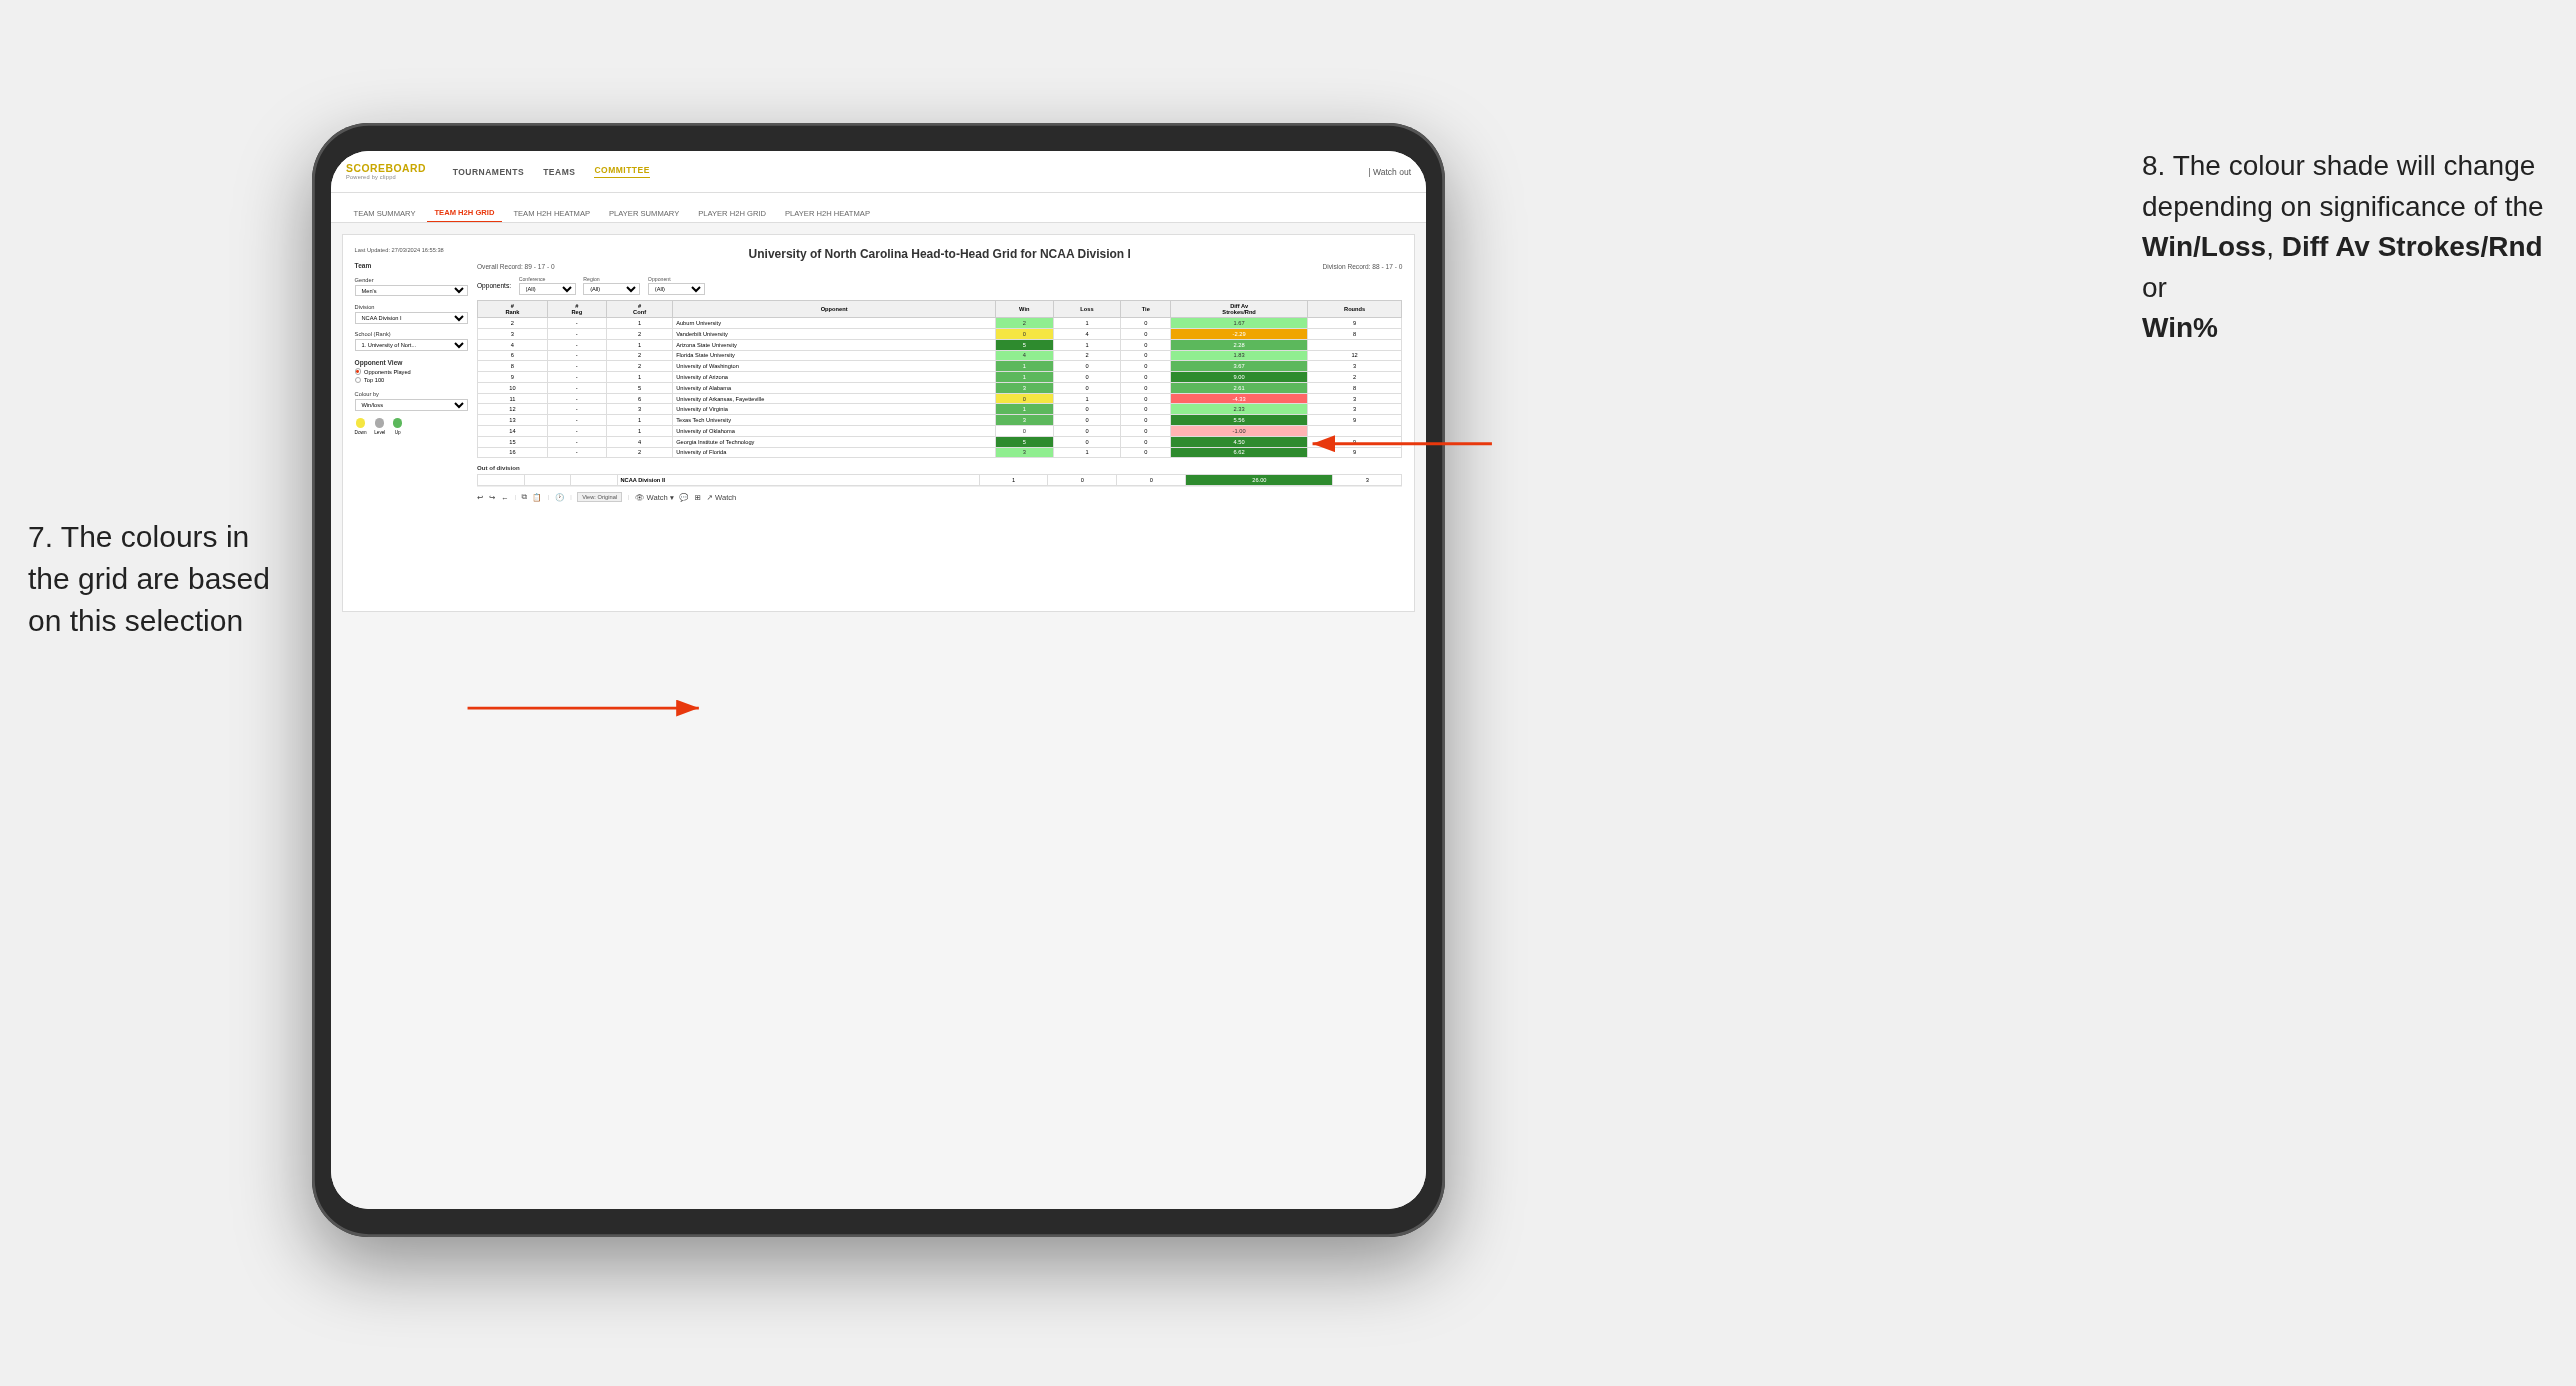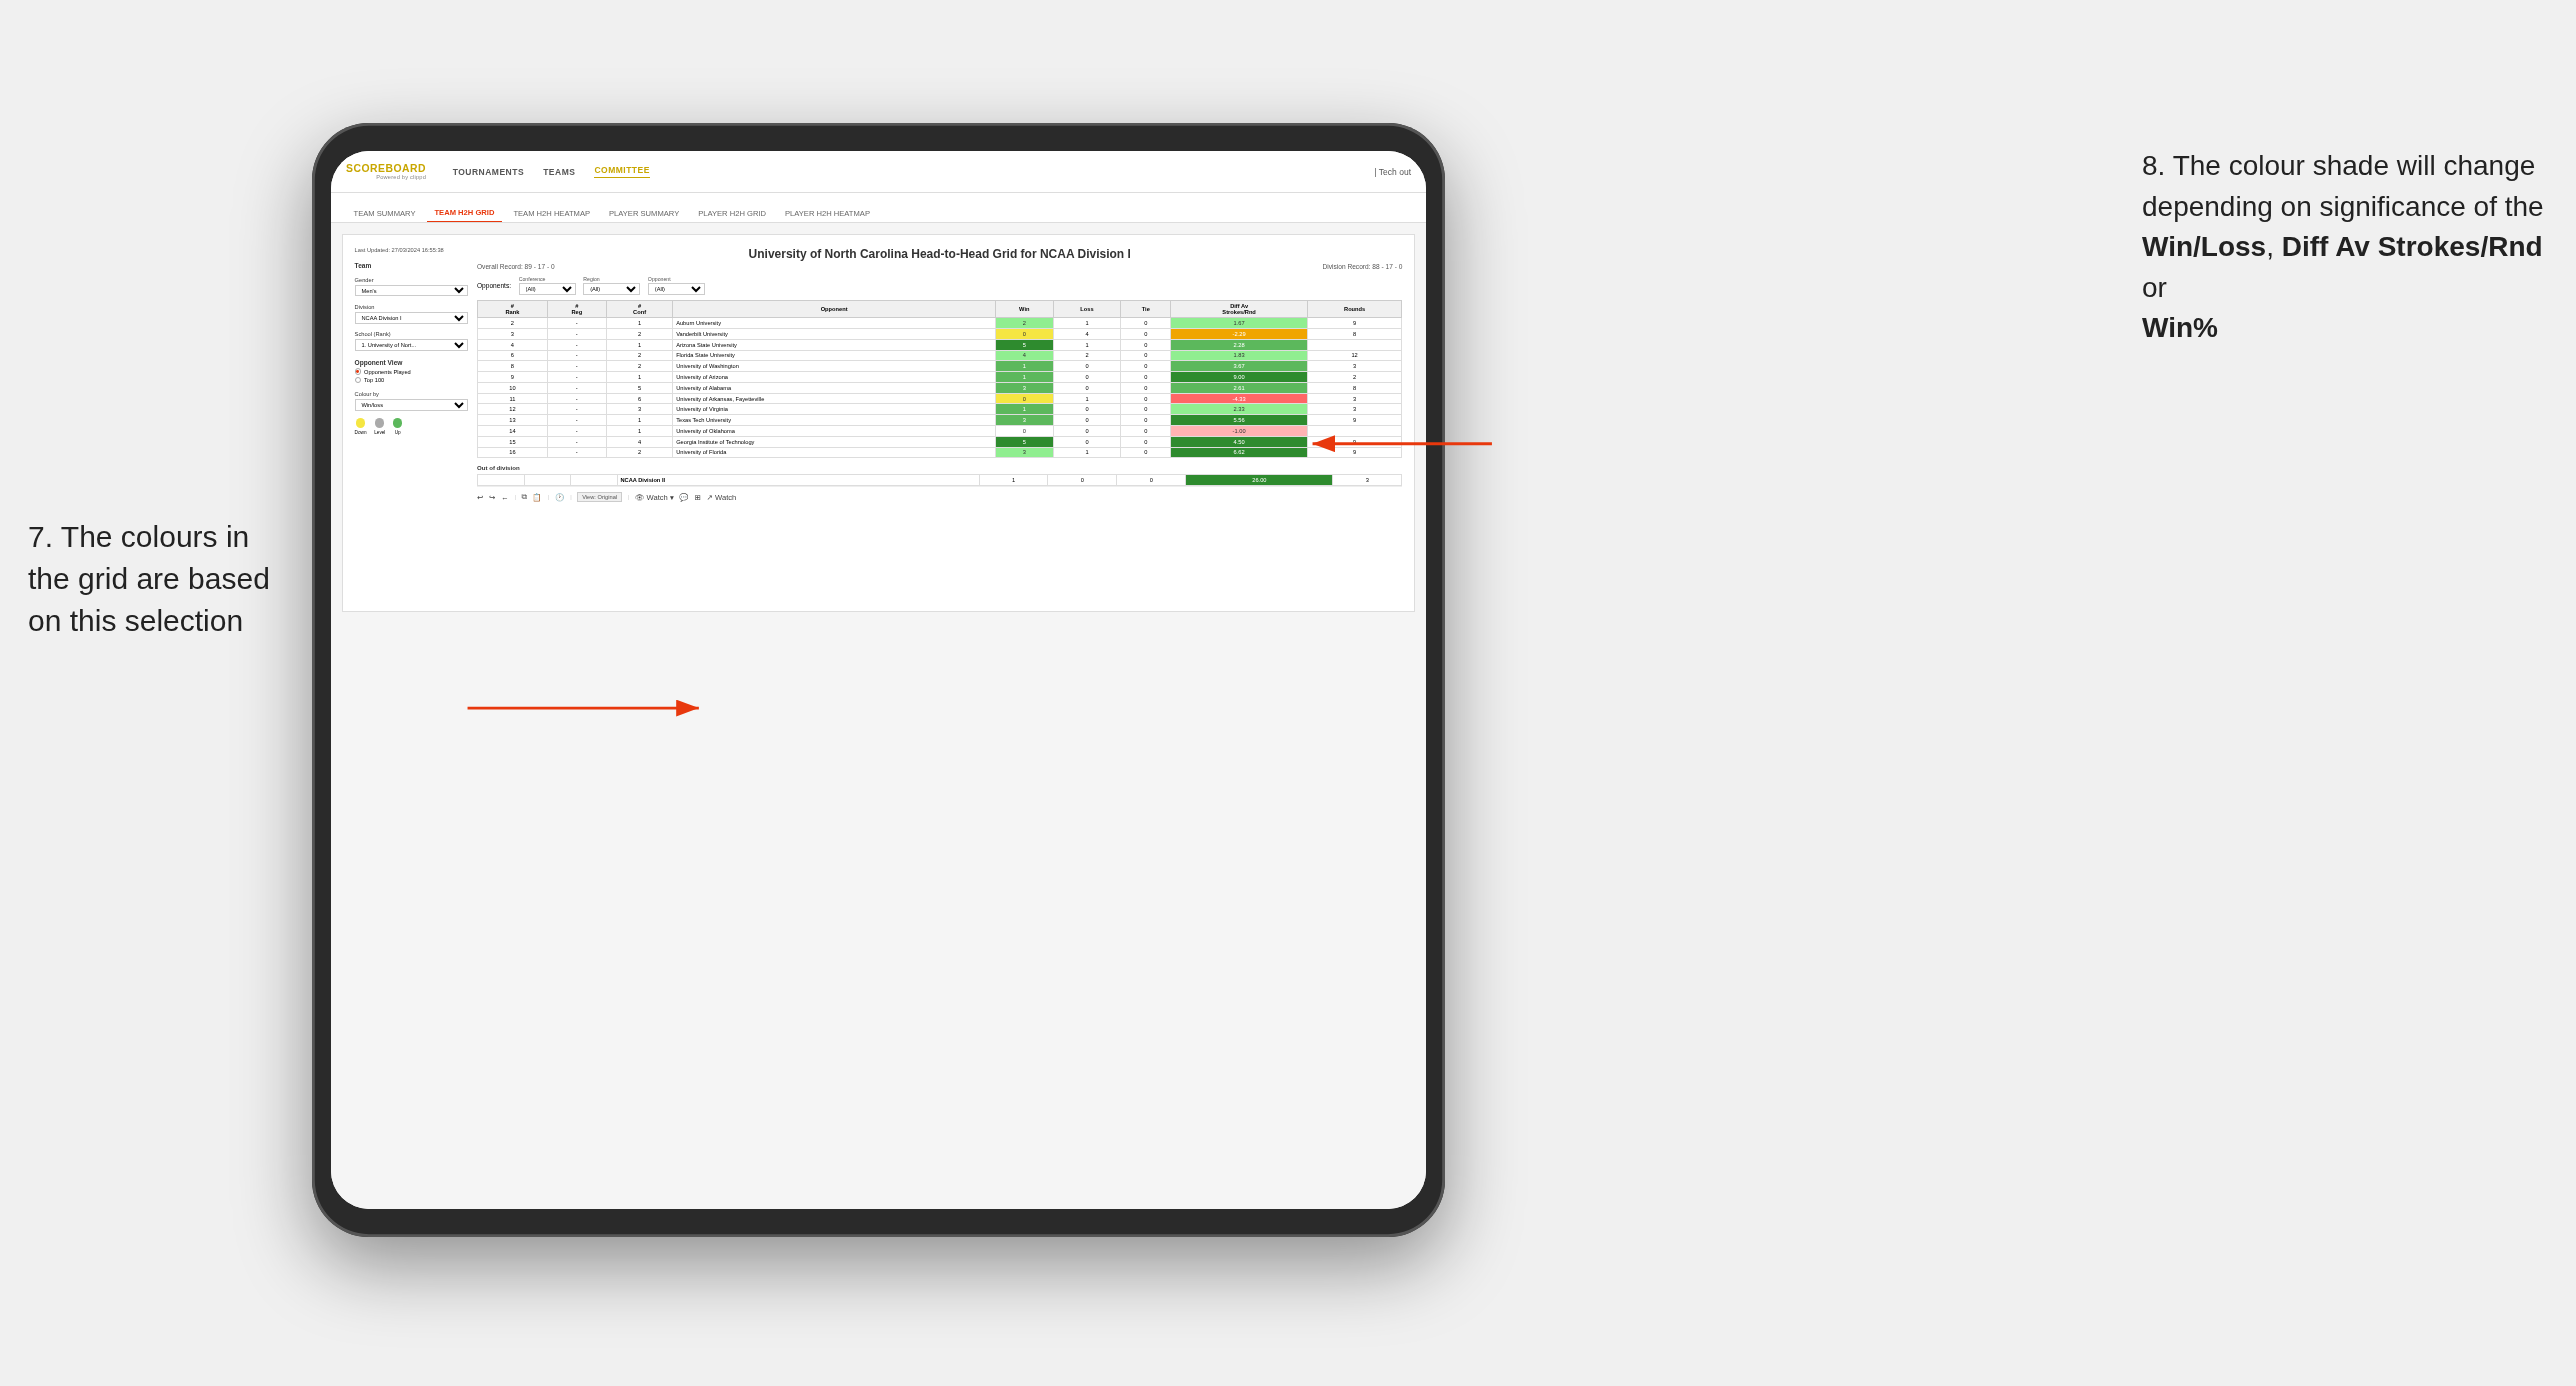--- a/index.html
+++ b/index.html
@@ -86,7 +86,6 @@
       display: flex;
       flex-direction: column;
       margin-right: 7.6px;
-      align-items: flex-end;
     }
     .logo-text {
       font-size: 10.4px;

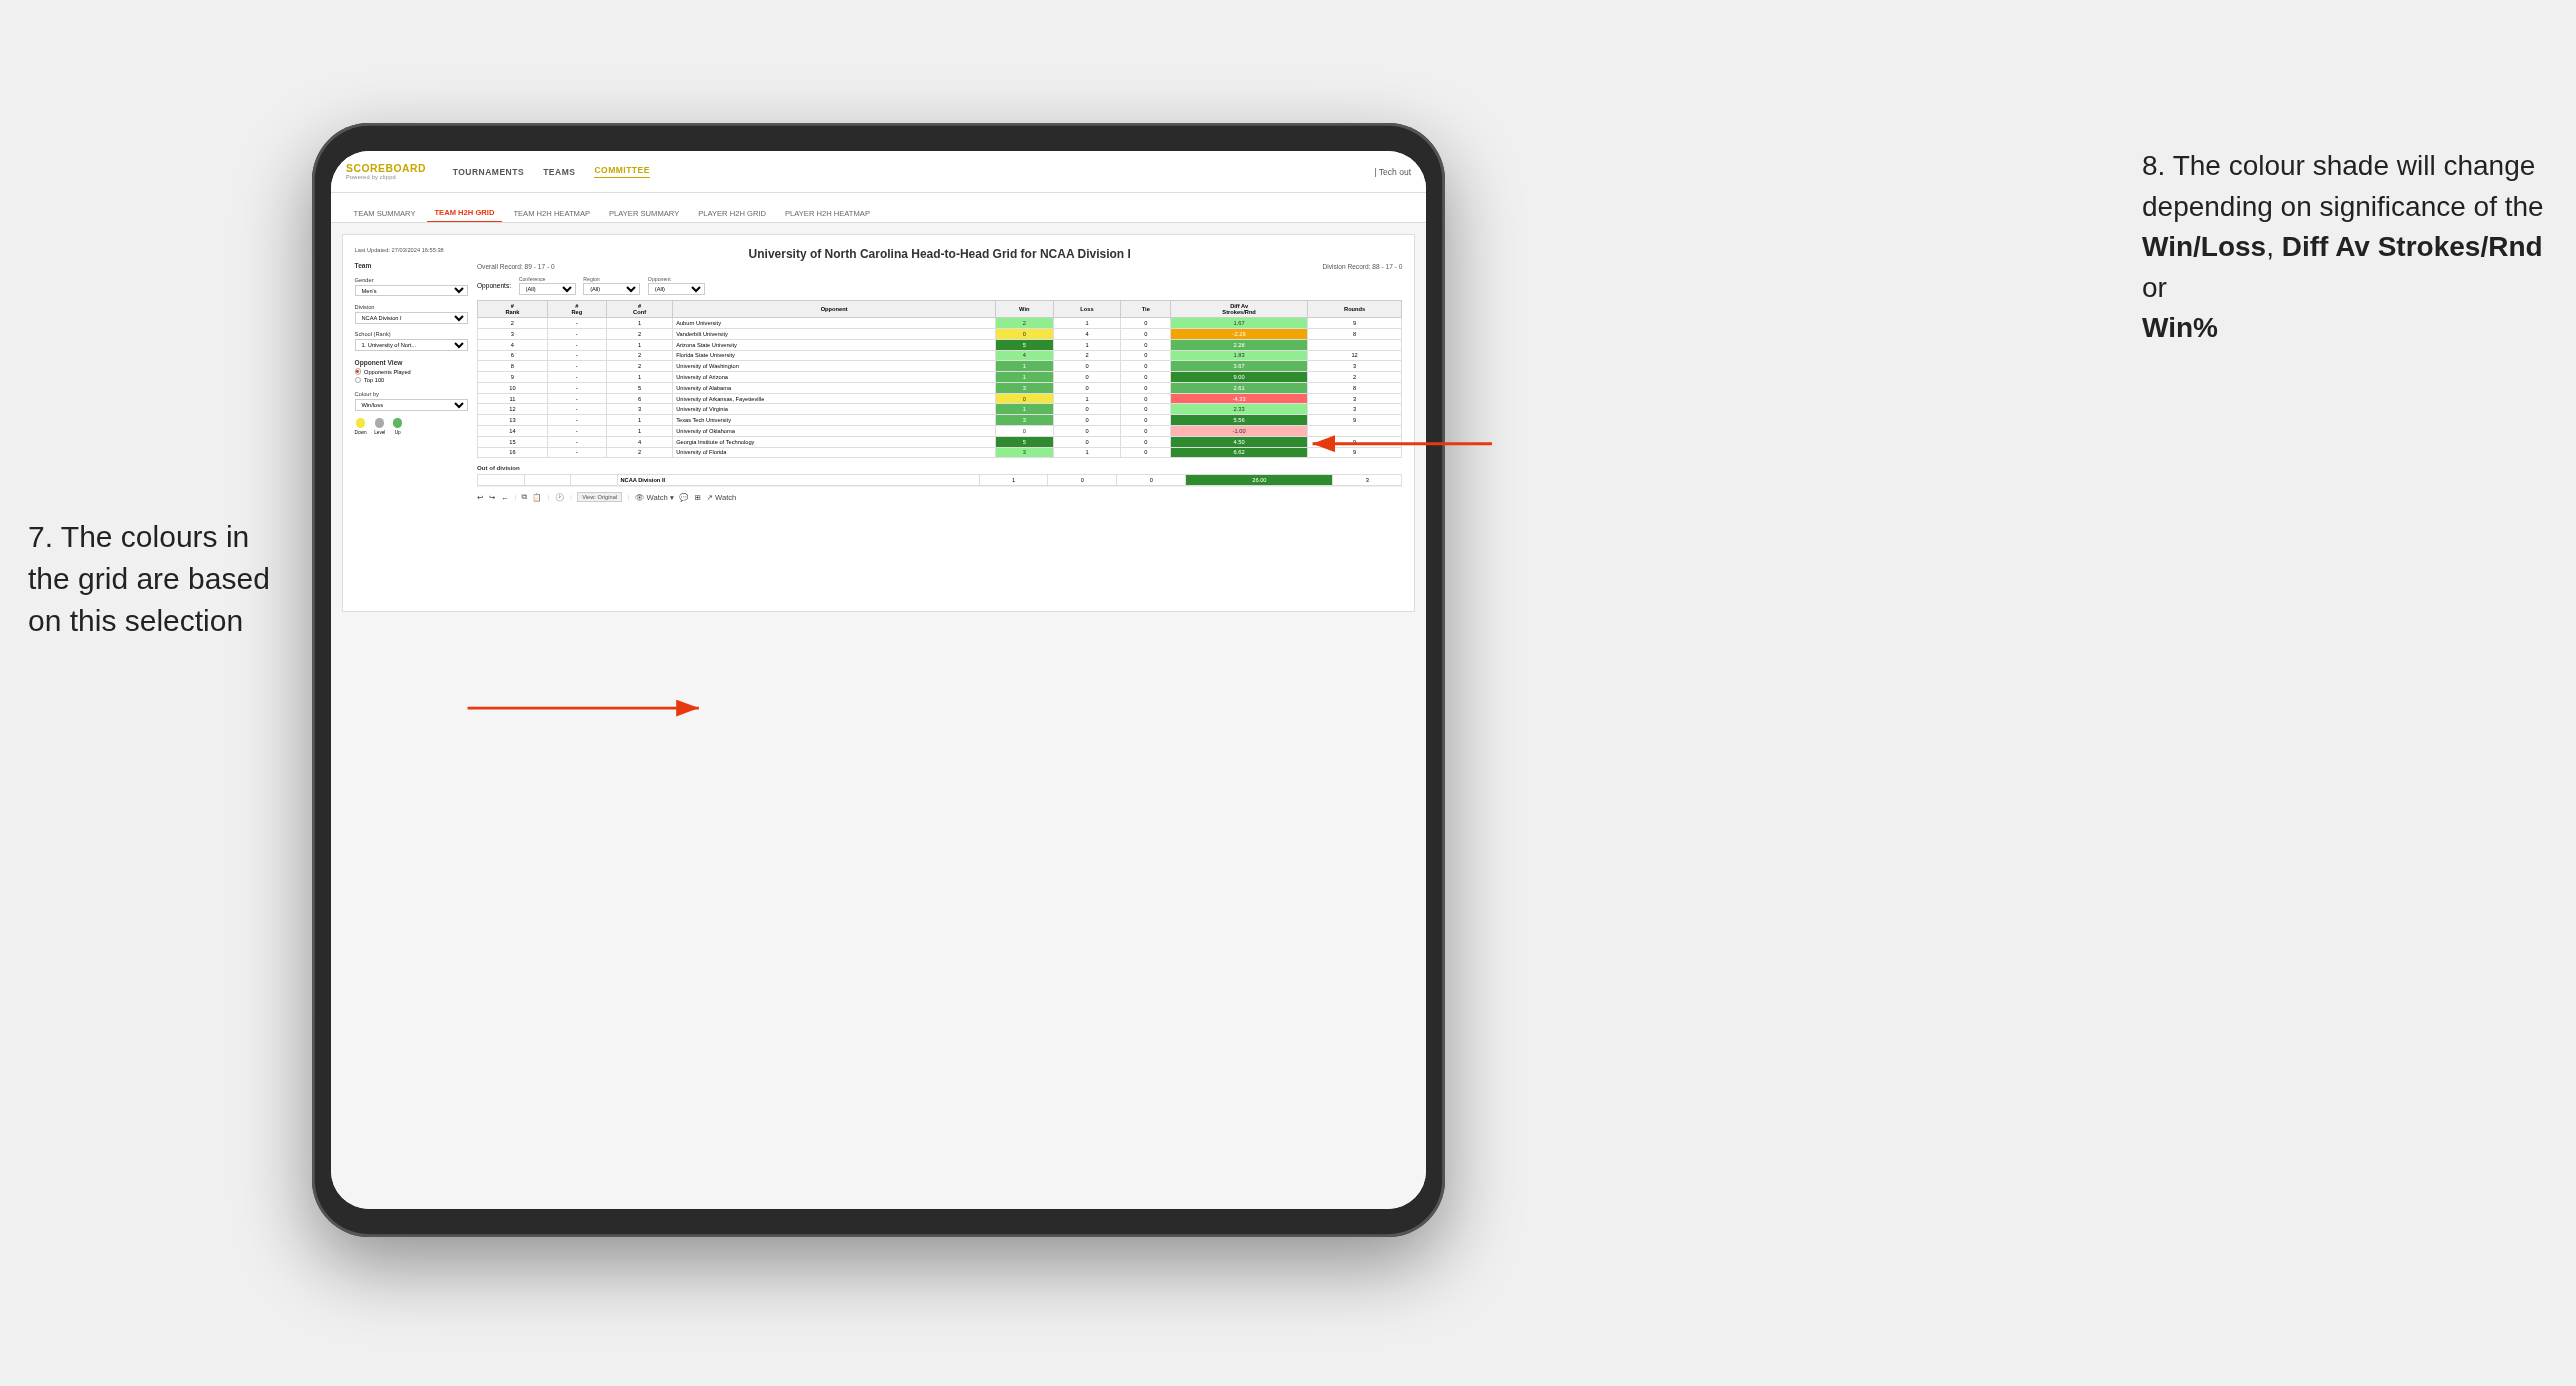--- a/index.html
+++ b/index.html
@@ -382,7 +382,7 @@
       <span class="nav-item">TOURNAMENTS</span>
       <span class="nav-item">TEAMS</span>
       <span class="nav-item active">COMMITTEE</span>
-      <span class="sign-out">| <span>Tech out</span></span>
+      <span class="sign-out">| <span>Watch out</span></span>
     </div>
 
     <div class="sub-nav">

